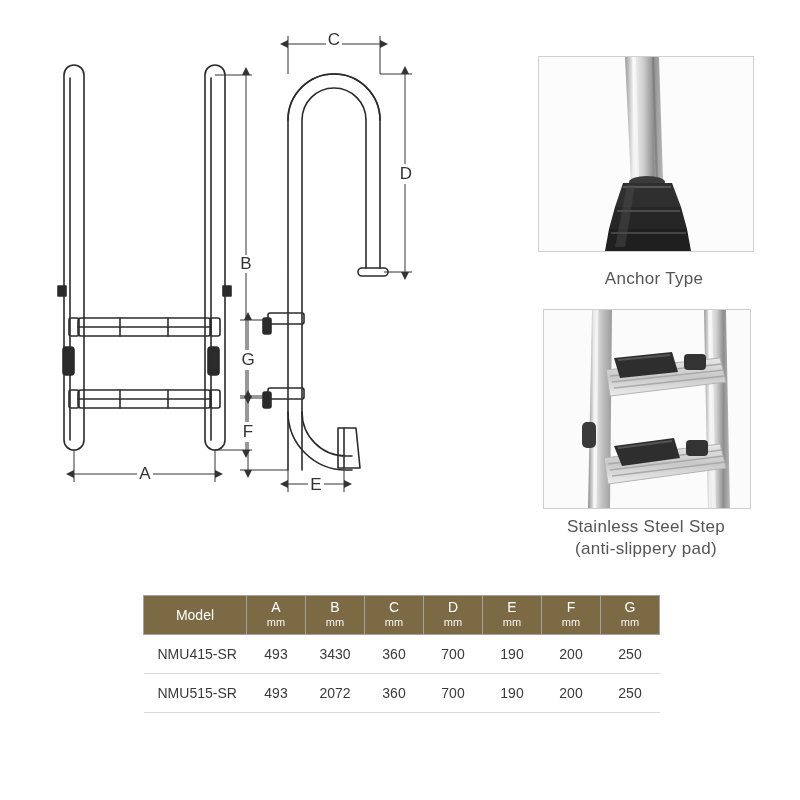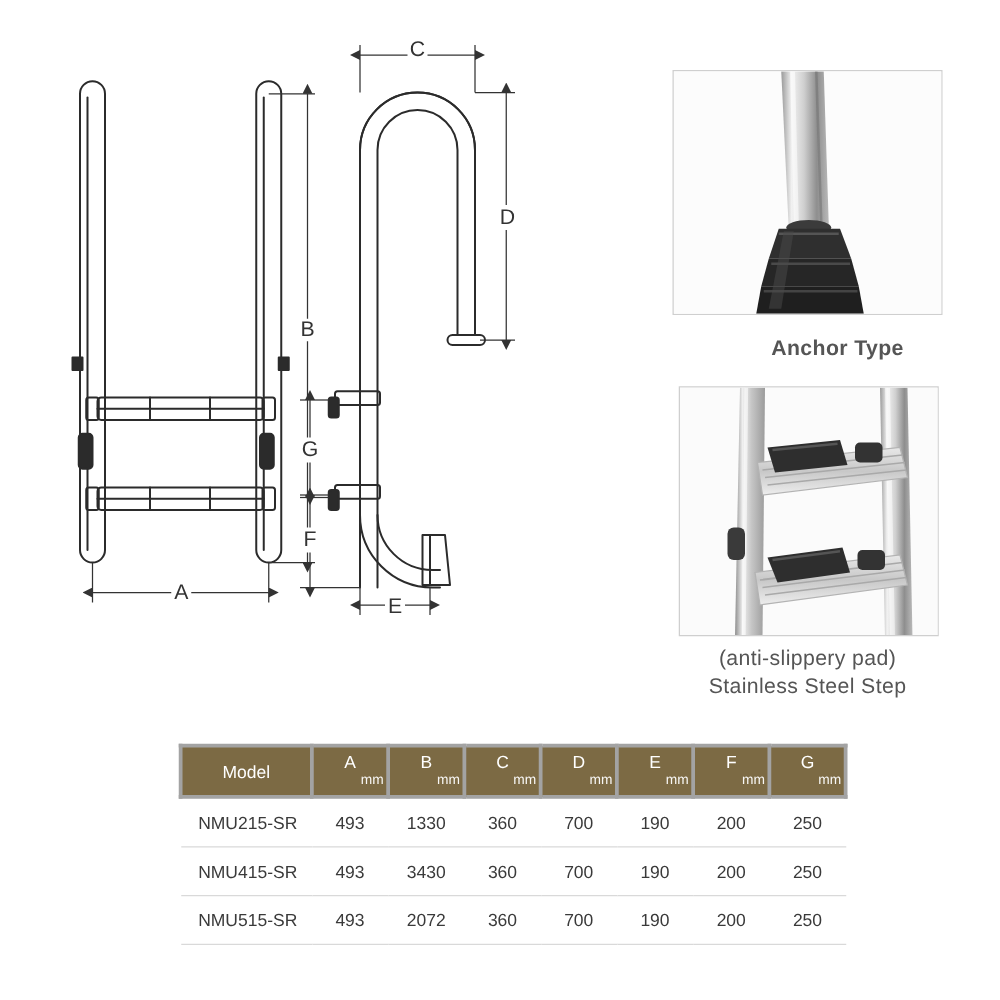--- a/index.html
+++ b/index.html
@@ -49,7 +49,7 @@
     line-height: 22px;
     width: 260px;
   }
-  #caption-anchor { left: 540px; top: 268px; font-weight: bold; }
+  #caption-anchor { left: 524px; top: 268px; }
   #caption-step { left: 516px; top: 516px; }
 
   

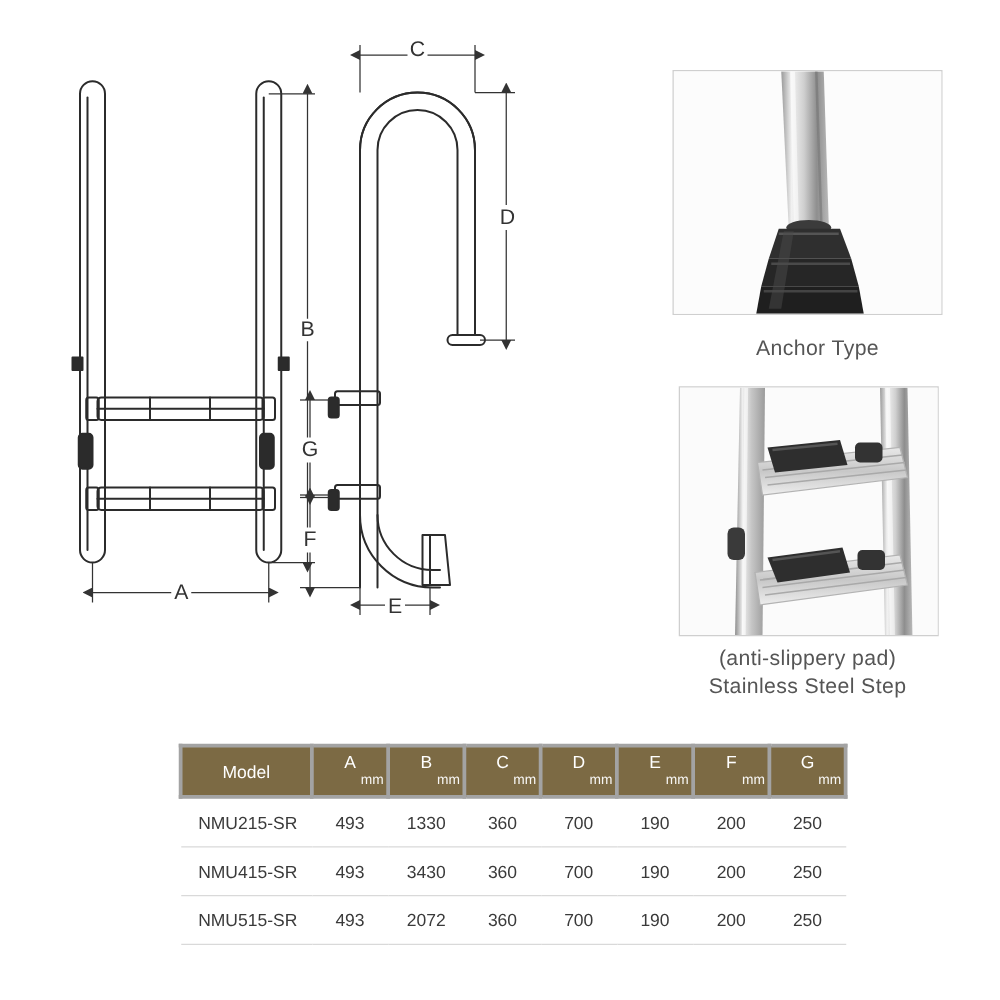--- a/index.html
+++ b/index.html
@@ -275,8 +275,8 @@
     </svg>
   </div>
   <div class="caption" id="caption-step">
+    <div>Stainless Steel Step</div>
     <div>(anti-slippery pad)</div>
-    <div>Stainless Steel Step</div>
   </div>
 
   <table class="spec-table">

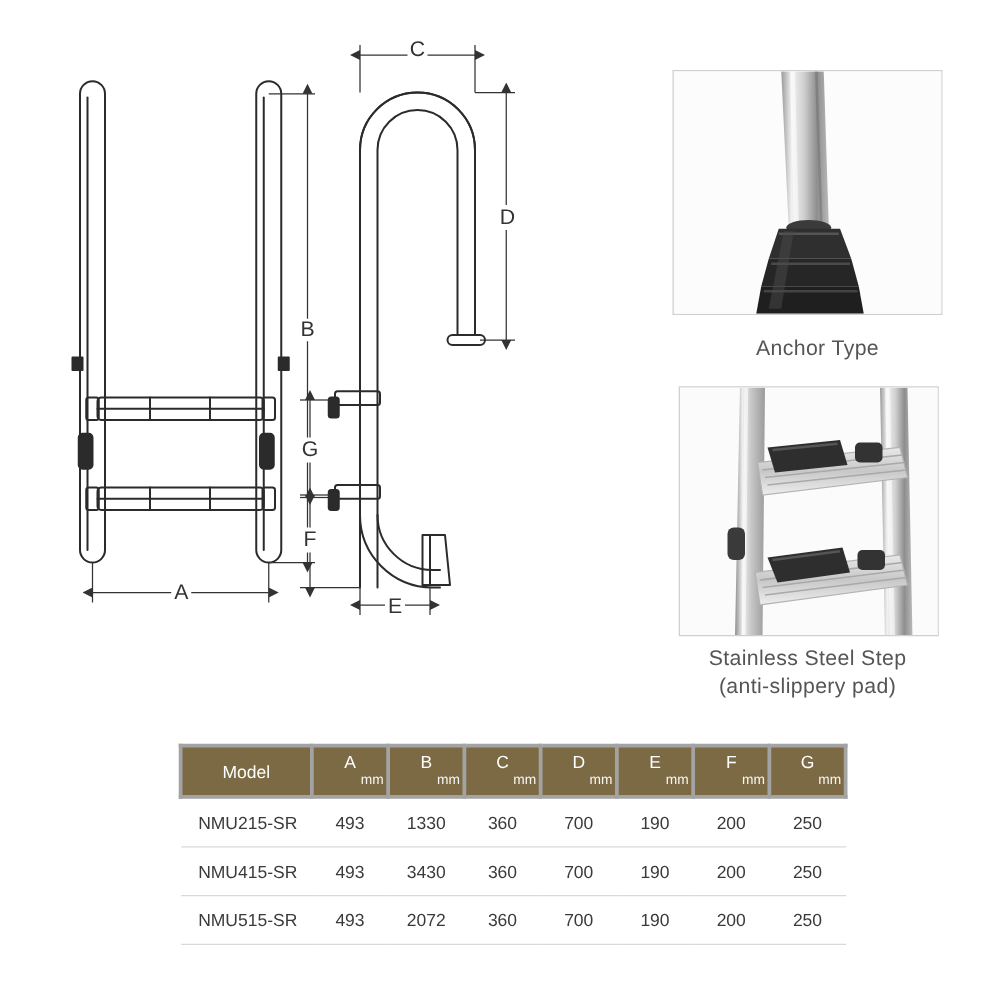--- a/index.html
+++ b/index.html
@@ -65,7 +65,7 @@
     background: #7c6a44;
     color: #ffffff;
     font-weight: normal;
-    border: 3px solid #a3a3a3;
+    border: 1px solid #a3a3a3;
     padding: 4px 2px;
     line-height: 15px;
   }

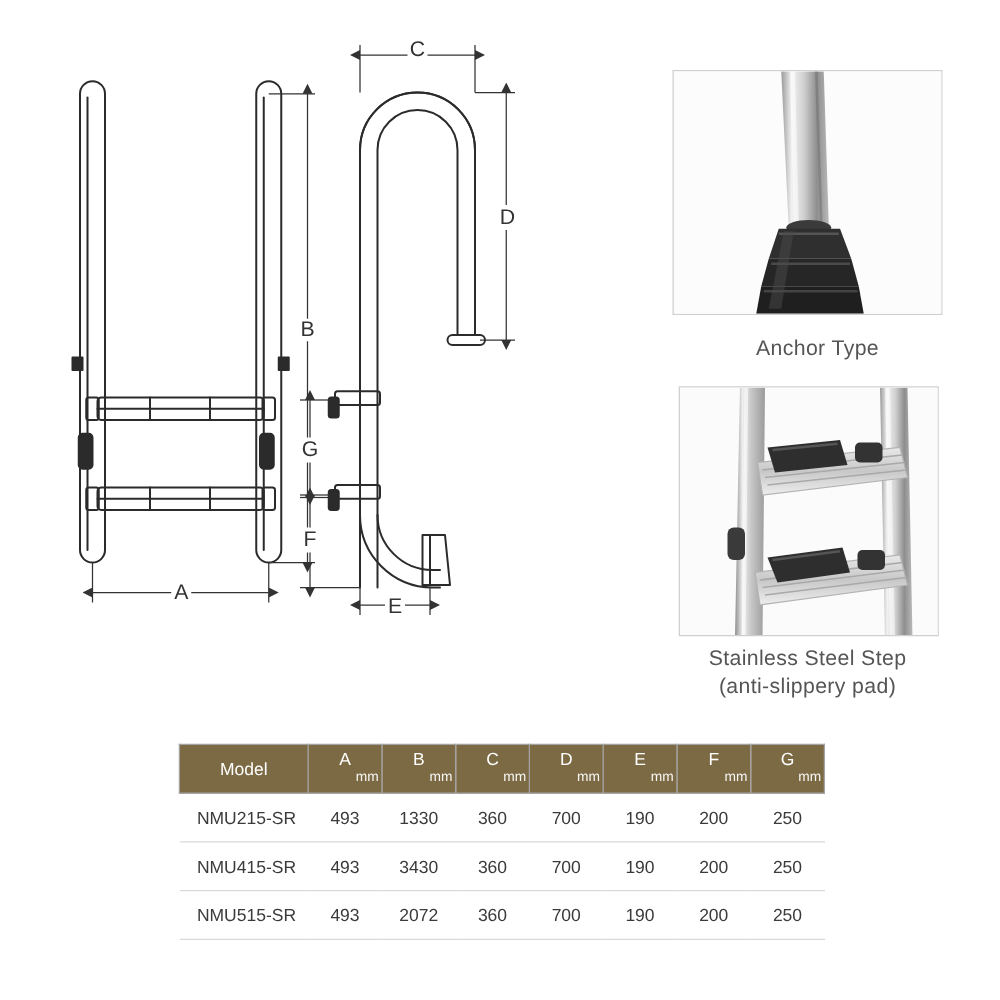--- a/index.html
+++ b/index.html
@@ -73,7 +73,6 @@
     display: block;
     font-size: 11px;
     opacity: .95;
-    text-align: right;
   }
   .spec-table td {
     border-bottom: 1px solid #d9d9d9;

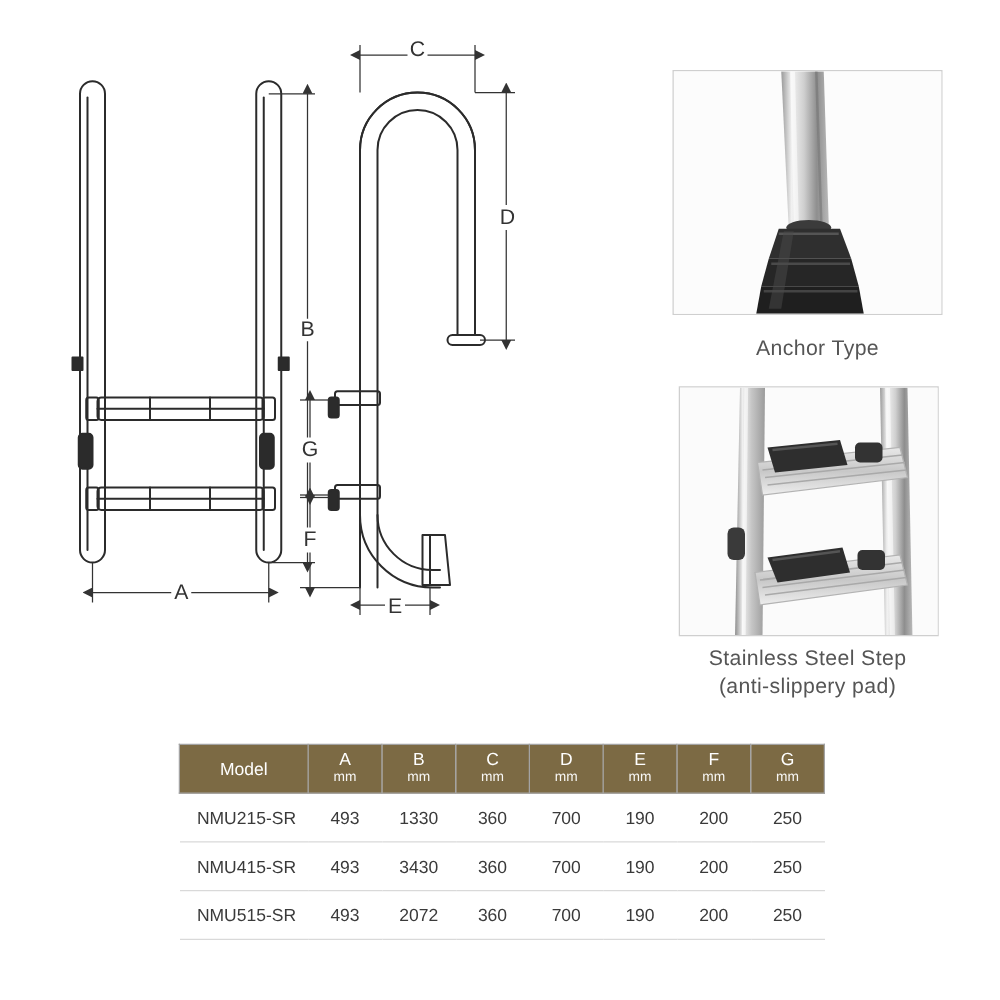--- a/index.html
+++ b/index.html
@@ -316,16 +316,6 @@
     </thead>
     <tbody>
       <tr>
-        <td class="model">NMU215-SR</td>
-        <td>493</td>
-        <td>1330</td>
-        <td>360</td>
-        <td>700</td>
-        <td>190</td>
-        <td>200</td>
-        <td>250</td>
-      </tr>
-      <tr>
         <td class="model">NMU415-SR</td>
         <td>493</td>
         <td>3430</td>

